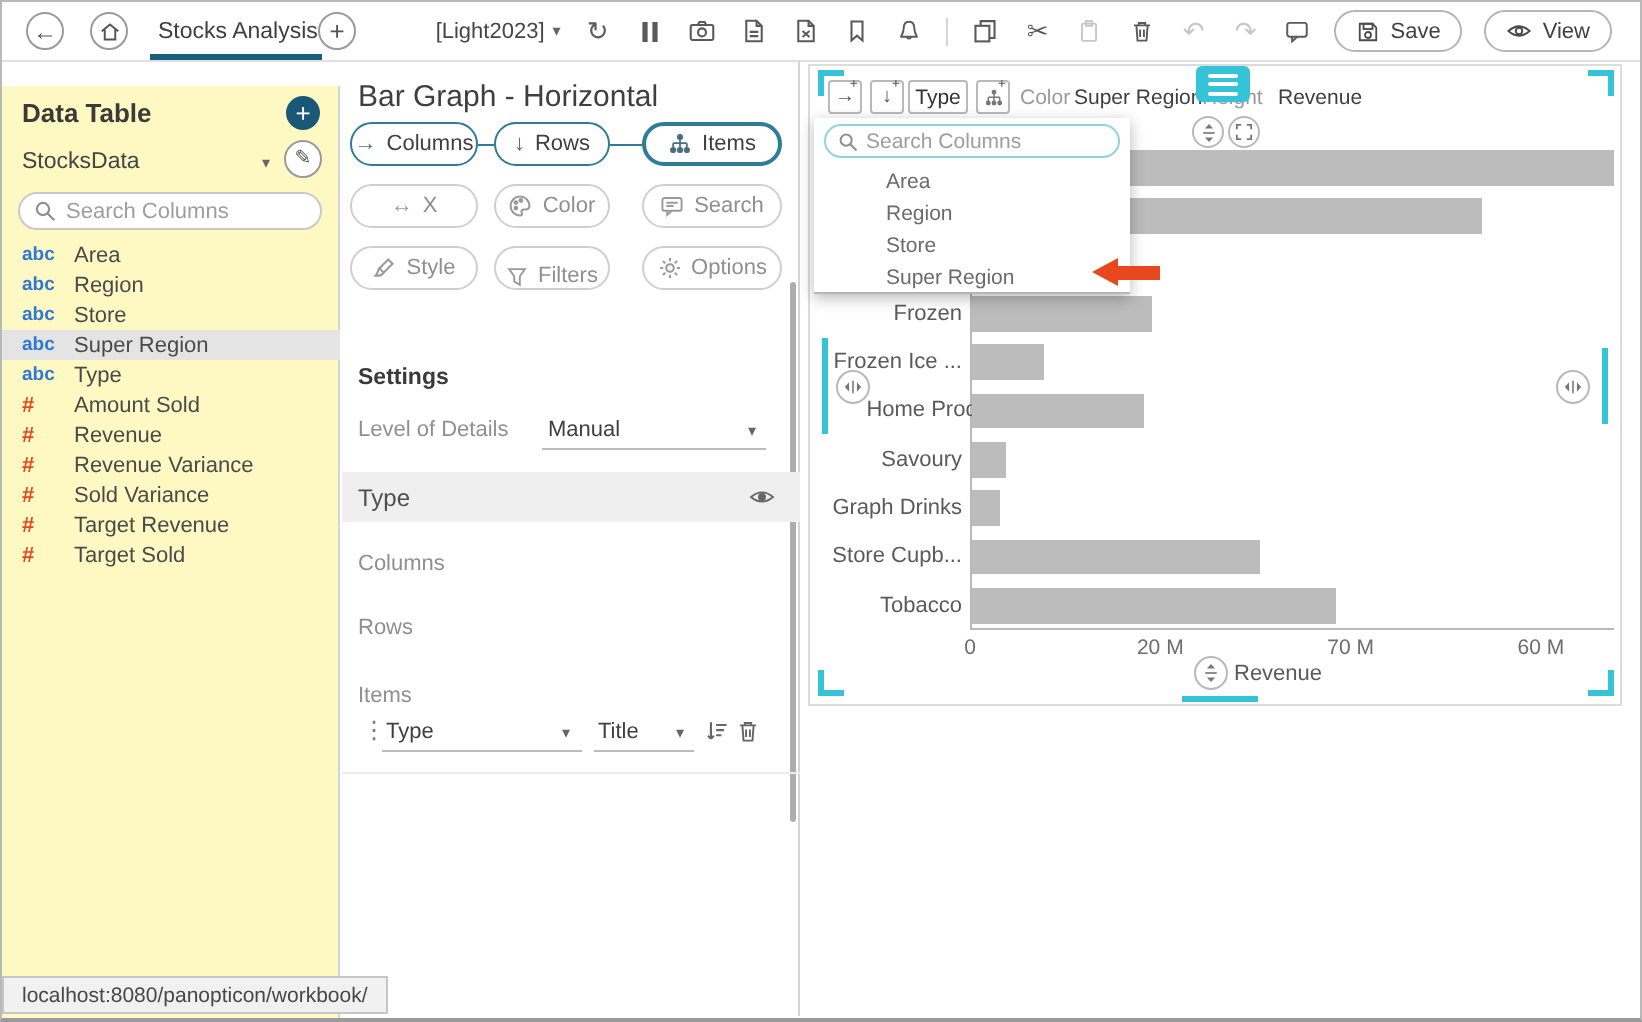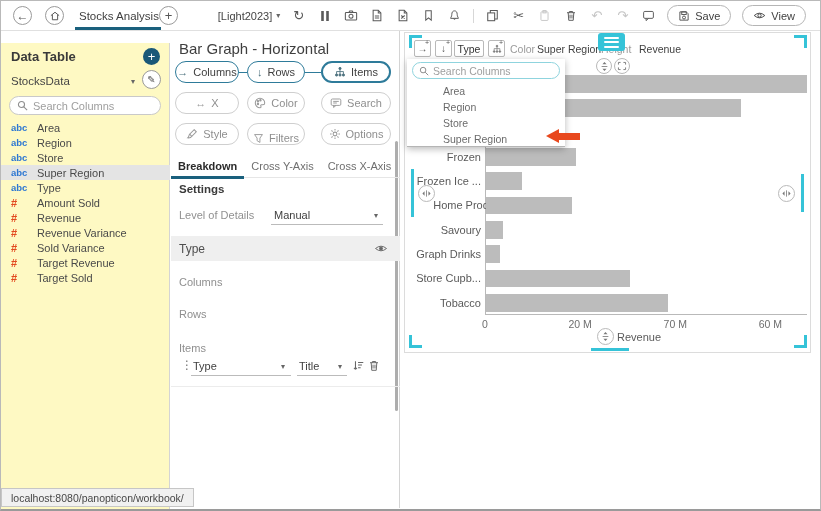--- a/index.html
+++ b/index.html
@@ -404,12 +404,6 @@
       </button>
     </div>
 
-    <div class="tabs" id="tabs">
-        <div class="tab active">Breakdown</div>
-        <div class="tab">Cross Y-Axis</div>
-        <div class="tab">Cross X-Axis</div>
-        <div class="tab">Y-Axis</div>
-      </div>
 
     <div class="settings-h">Settings</div>
     <span class="lod-label">Level of Details</span>

